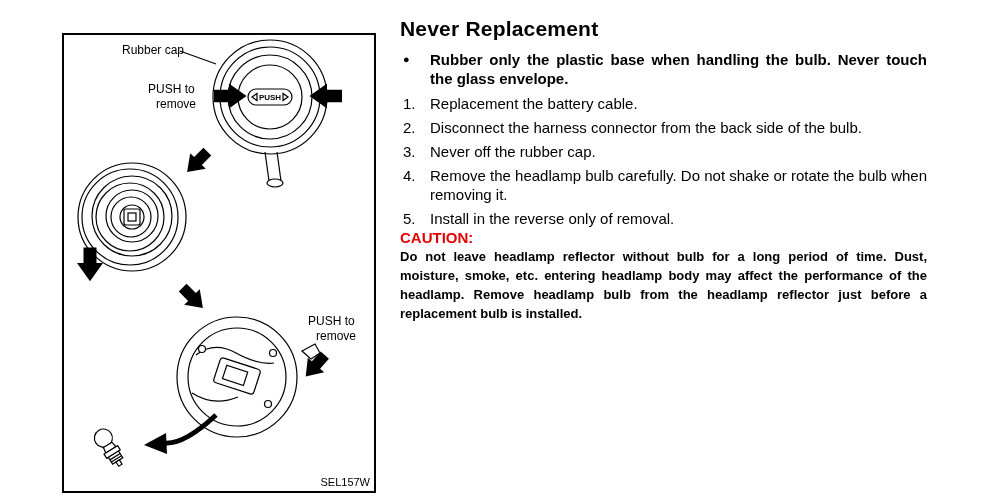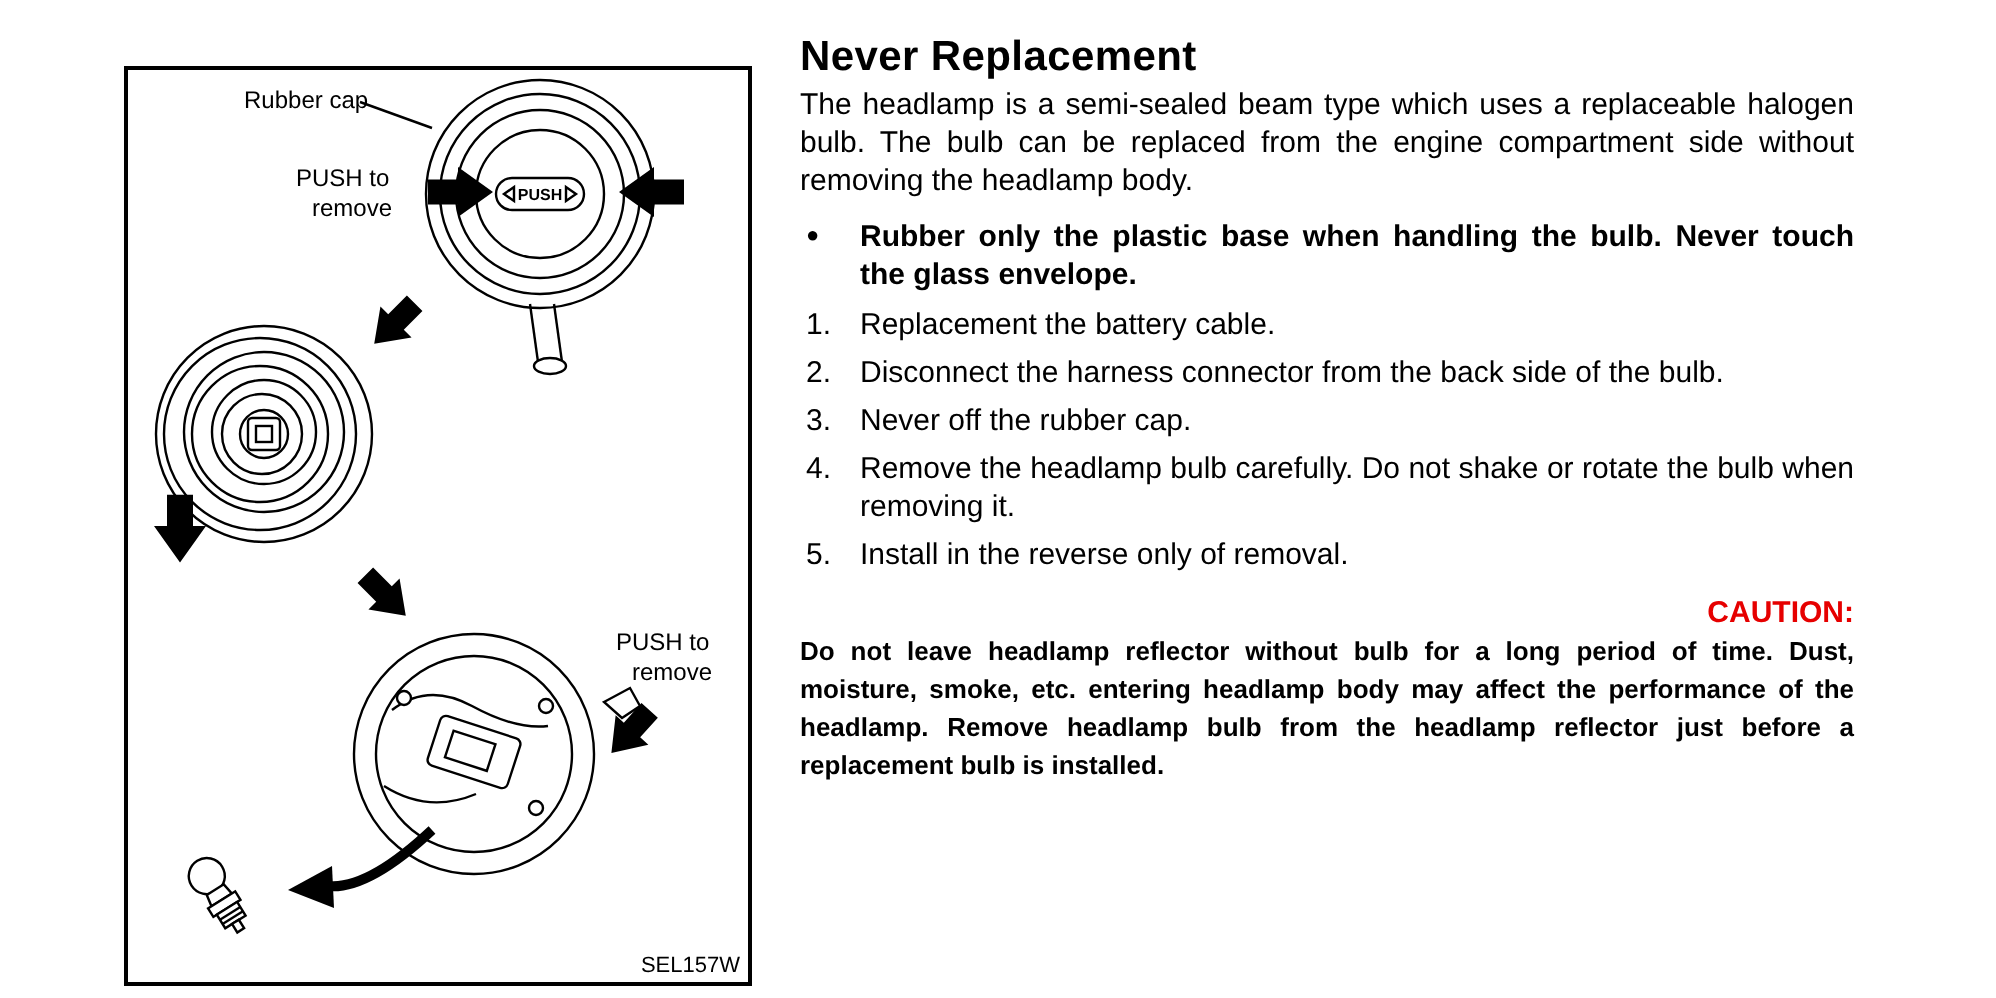--- a/index.html
+++ b/index.html
@@ -215,7 +215,6 @@
 
   <div class="content">
     <h1 class="title">Never Replacement</h1>
-    <p class="intro">The headlamp is a semi-sealed beam type which uses a replaceable halogen bulb. The bulb can be replaced from the engine compartment side without removing the headlamp body.</p>
 
     <div class="bullet-item">
       <span class="bullet-marker">●</span>

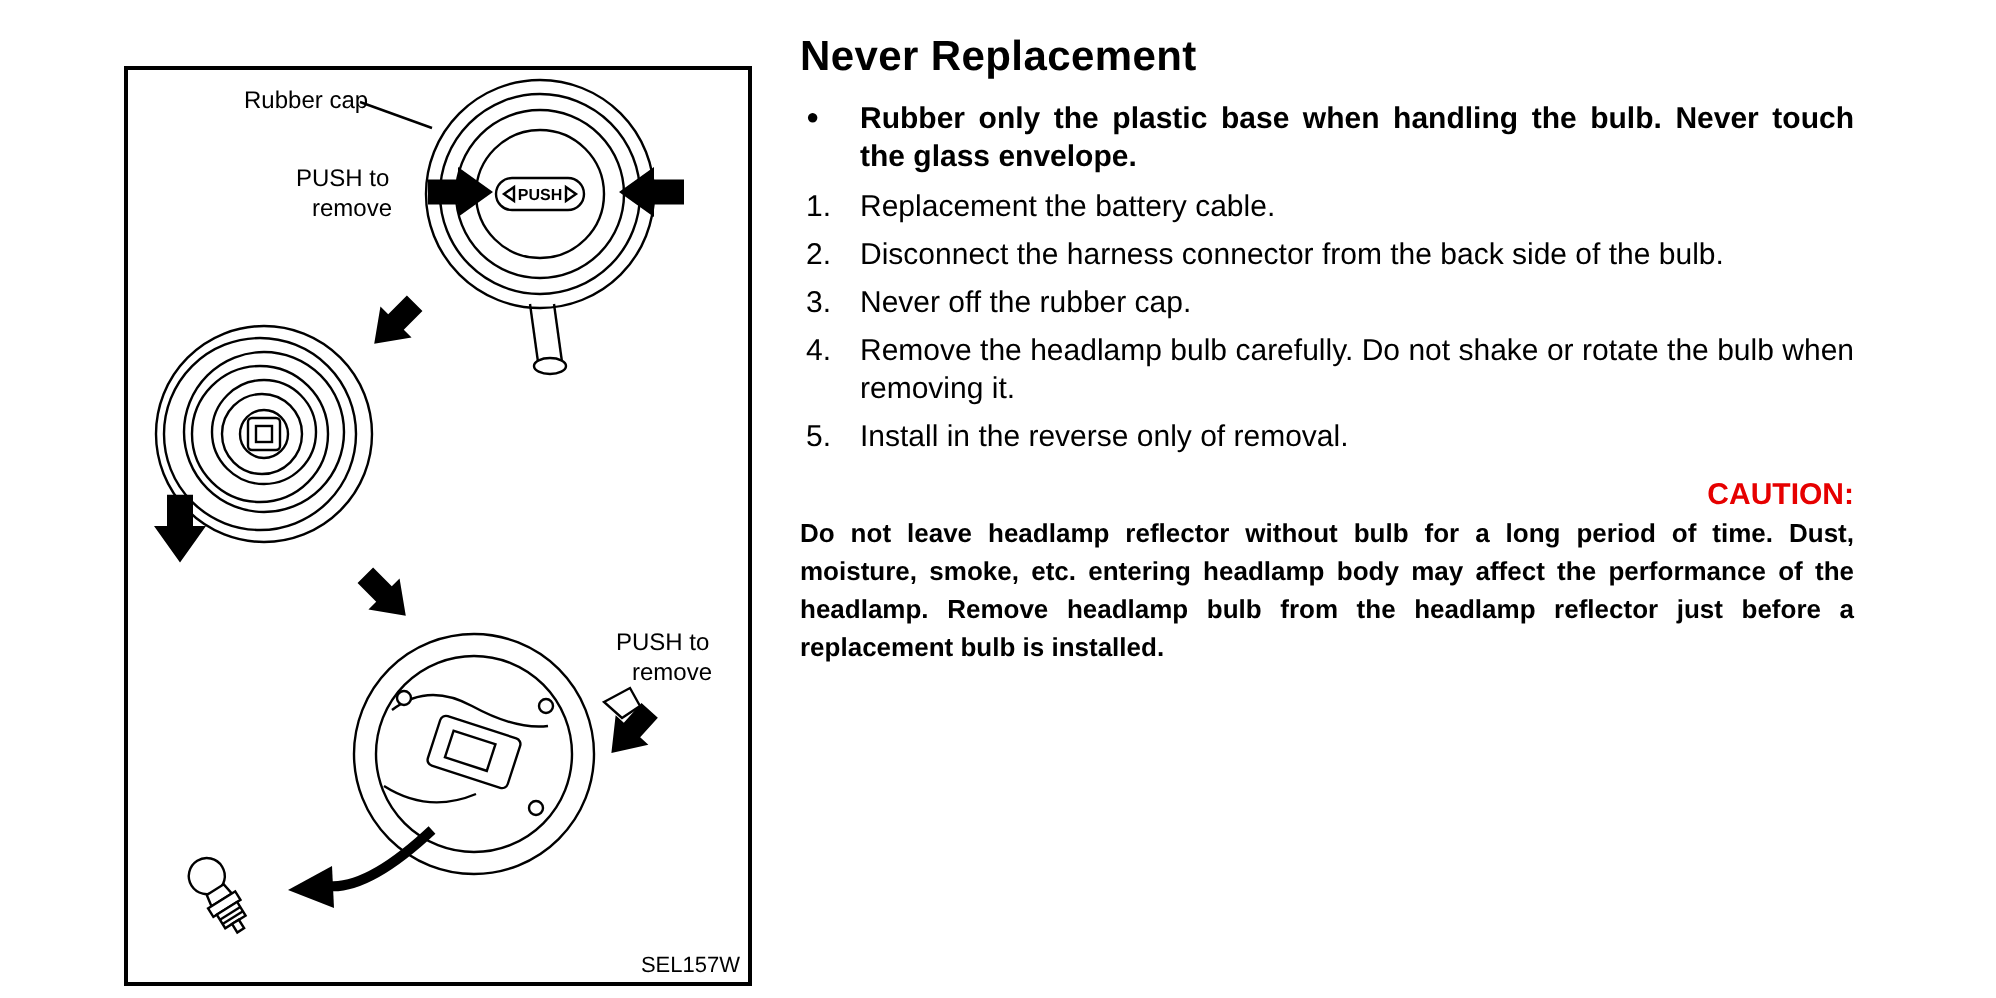--- a/index.html
+++ b/index.html
@@ -108,12 +108,10 @@
   }
   .step-text { flex: 1; text-align: justify; }
   .caution-label {
-    margin-top: 10px;
     font-size: 15px;
     line-height: 19px;
     font-weight: bold;
     color: var(--accent-red, #e60000);
-    text-align: right;
   }
   .caution-text {
     margin: 0;

